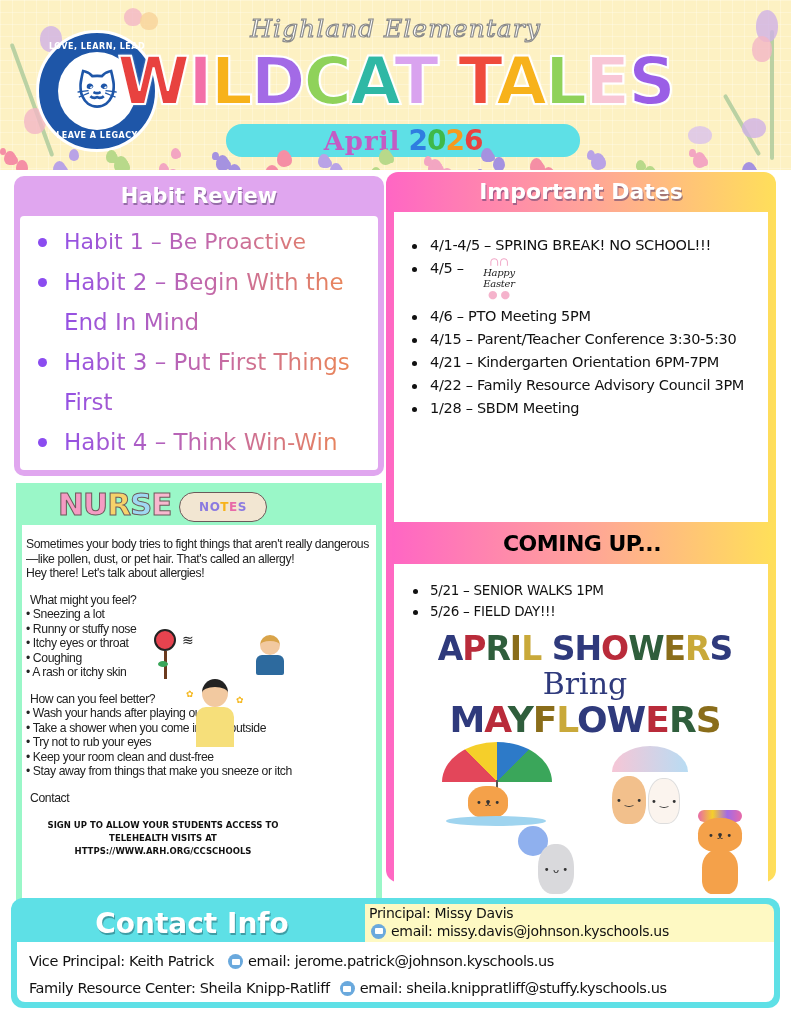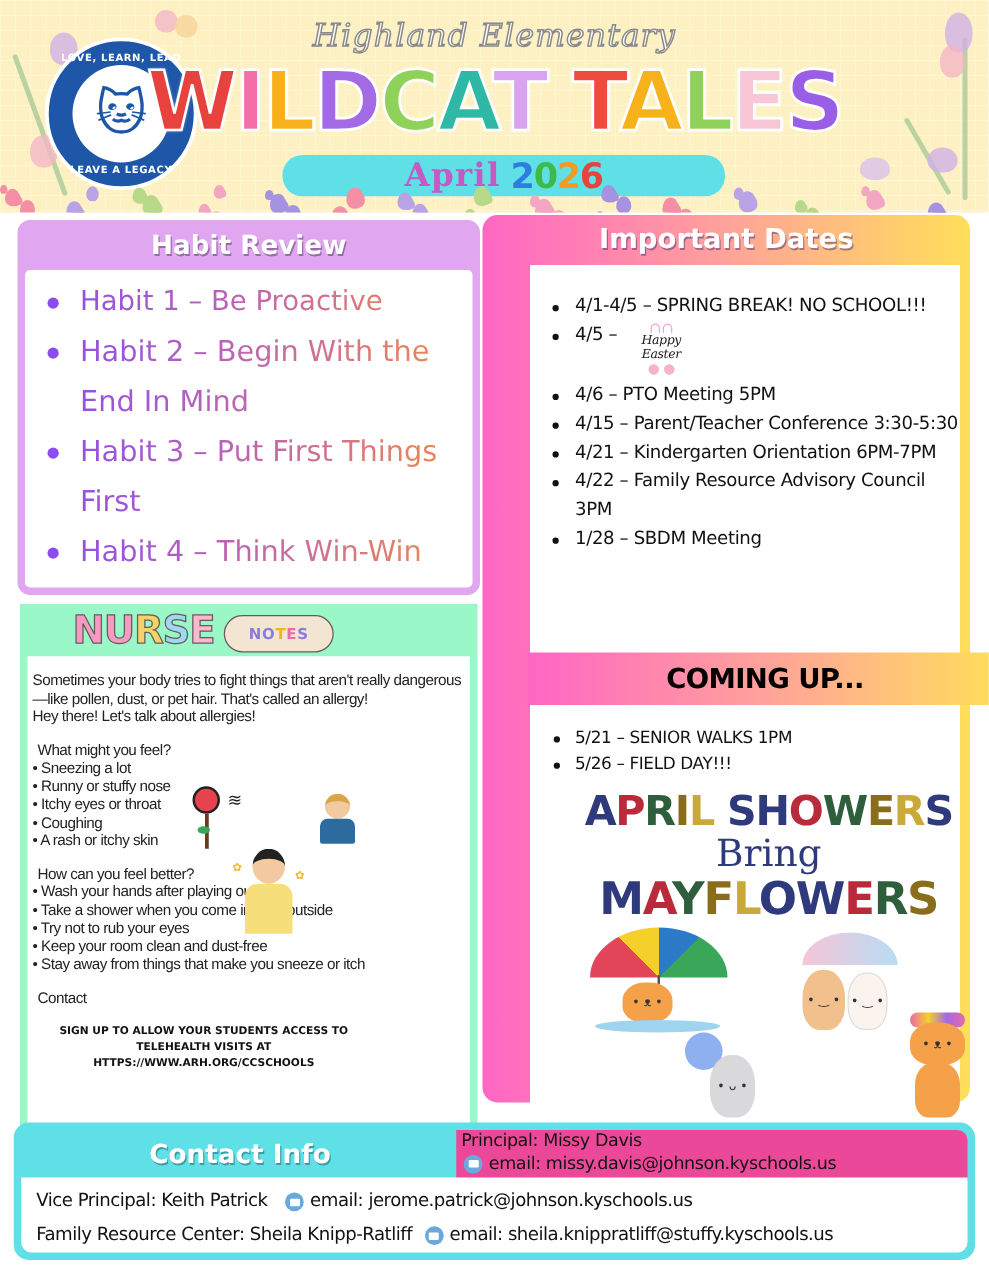--- a/index.html
+++ b/index.html
@@ -114,7 +114,7 @@
   }
   .dates-card .card-title { font-size: 22px; line-height: 40px; }
   .dates-inner {
-    background: #ffffff; height: 770px; border-radius: 0 0 8px 8px; position: relative; margin-left: 30px;
+    background: #ffffff; height: 770px; border-radius: 0 0 8px 8px; position: relative;
   }
   .dates-list { list-style: none; padding: 22px 0 0 14px; }
   .dates-list li {

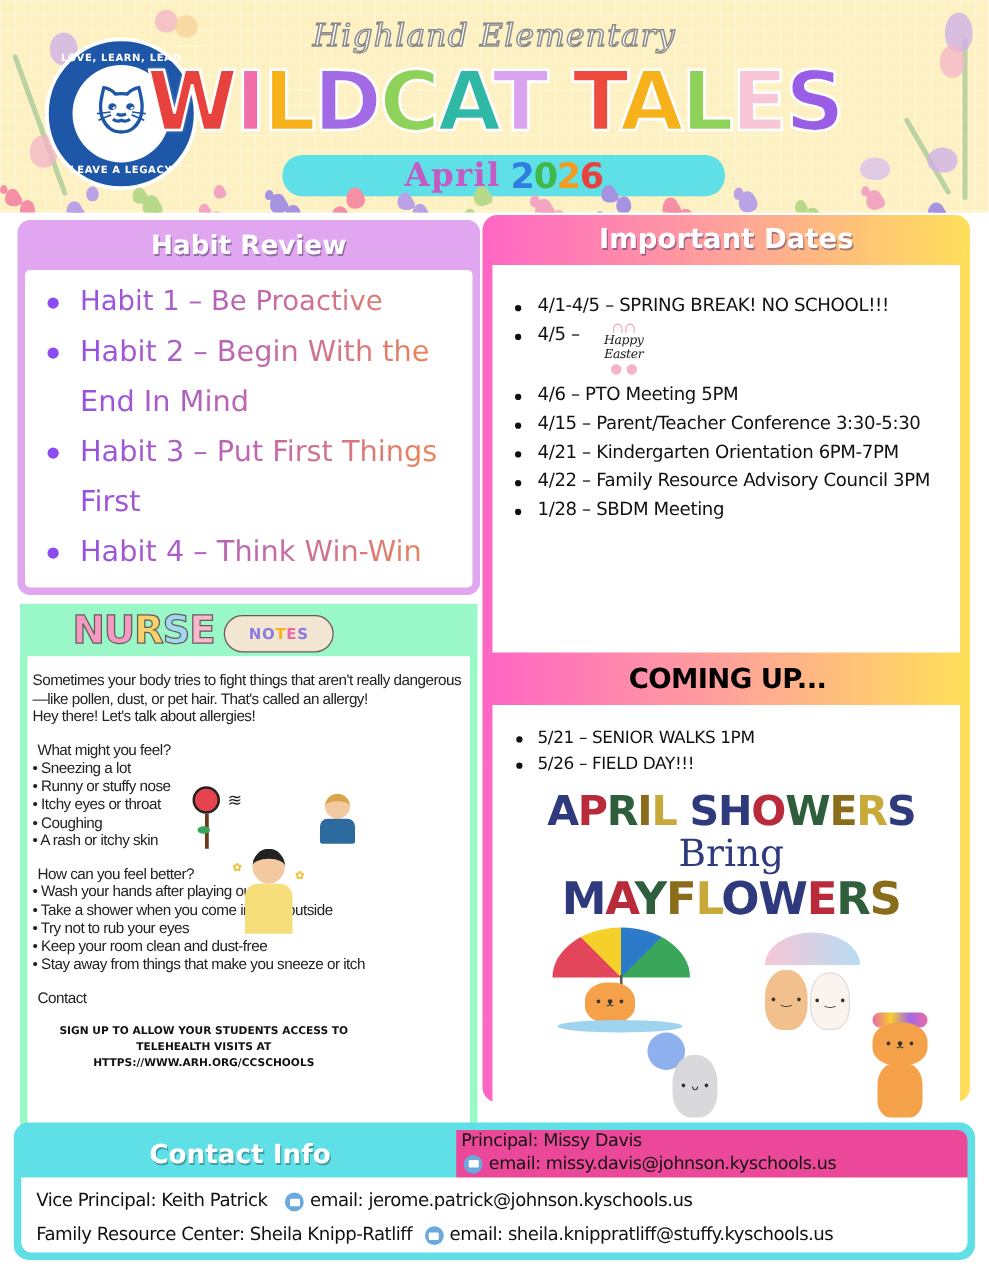--- a/index.html
+++ b/index.html
@@ -202,7 +202,7 @@
   .contact-title {
     position: absolute; left: 6px; top: 4px; width: 350px; height: 42px;
     display: flex; align-items: center; justify-content: center;
-    font-family: "DejaVu Sans", sans-serif; font-weight: bold; font-size: 21px; color: #ffffff;
+    font-family: "DejaVu Sans", sans-serif; font-weight: bold; font-size: 28px; color: #ffffff;
     text-shadow: 1px 2px 0 rgba(30,90,100,0.5);
   }
   .contact-principal {

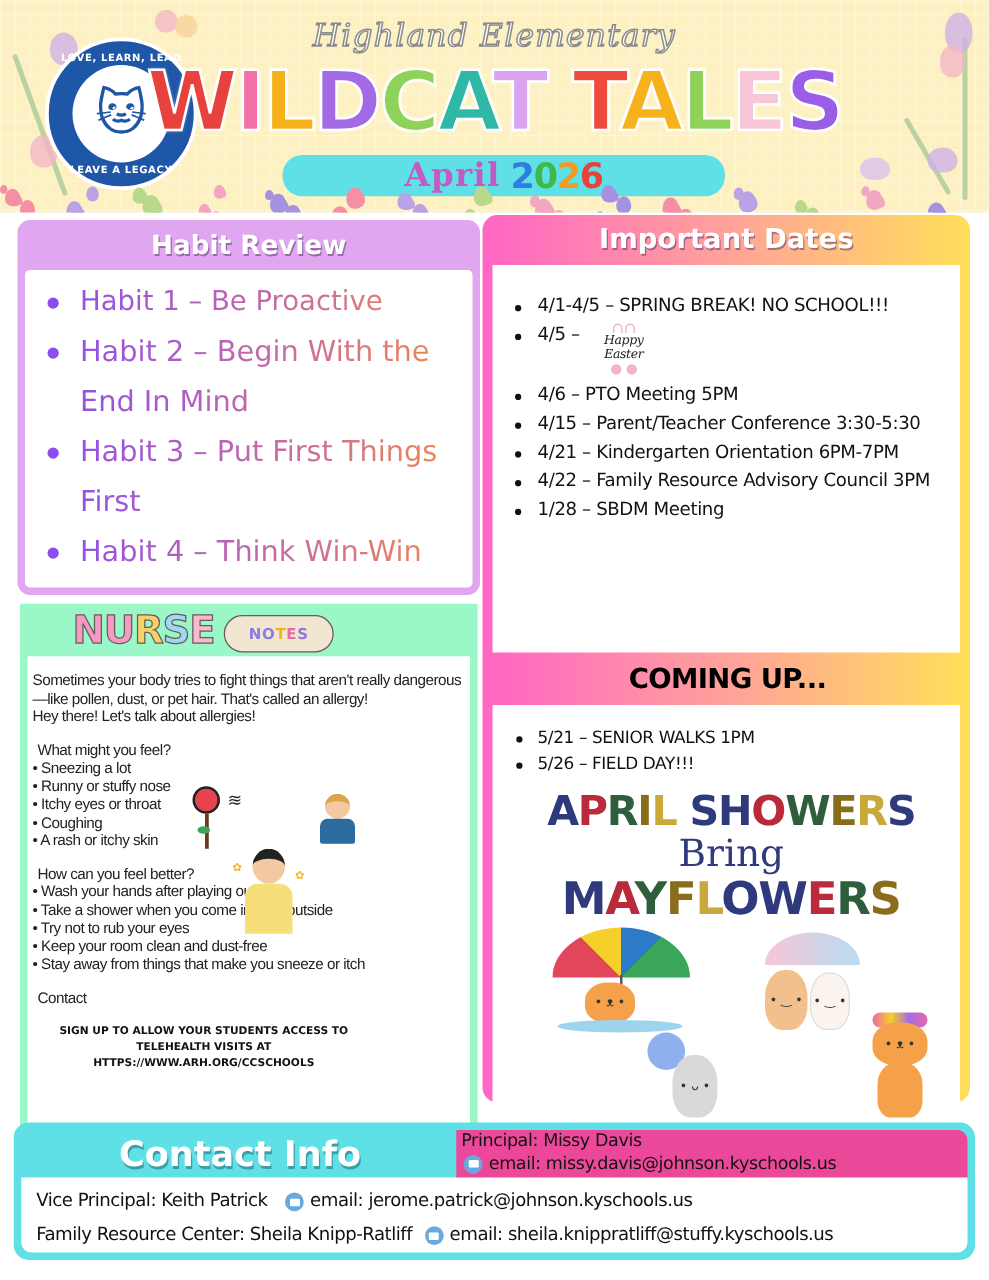--- a/index.html
+++ b/index.html
@@ -206,7 +206,7 @@
     text-shadow: 1px 2px 0 rgba(30,90,100,0.5);
   }
   .contact-principal {
-    position: absolute; left: 354px; top: 6px; width: 409px; height: 40px; background: #ec4899;
+    position: absolute; left: 354px; top: 6px; width: 409px; height: 40px; background: #fef9c3;
     border-radius: 0 8px 0 0; padding: 0 0 0 4px;
     font-family: "DejaVu Sans", sans-serif; font-size: 14px; line-height: 18px; color: #111; letter-spacing: -0.3px;
   }

